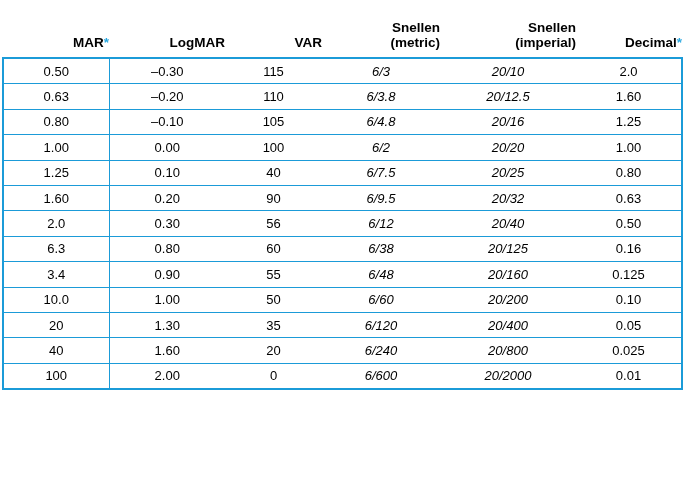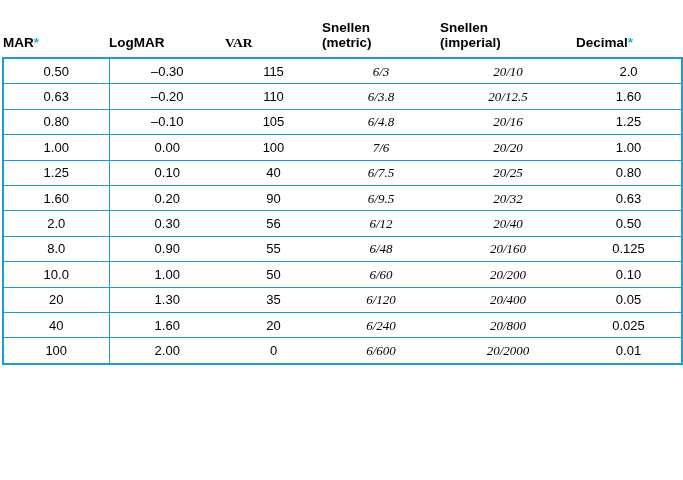--- a/index.html
+++ b/index.html
@@ -42,6 +42,7 @@
   }
   table.acuity thead th .hdr-inner {
     display: block;
+    text-align: right;
   }
   table.acuity thead th .star {
     color: #2aa8e0;

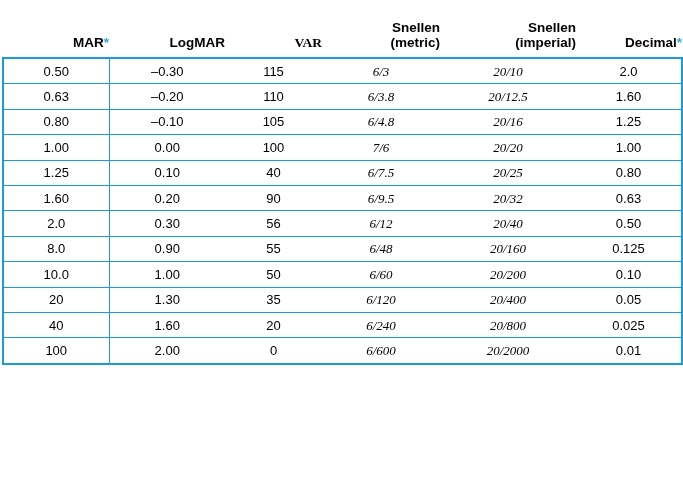--- a/index.html
+++ b/index.html
@@ -92,7 +92,7 @@
   
   th.h0 { padding-left: 10px; }
   th.h1 { padding-left: 18px; }
-  th.h2 { padding-left: 28px; font-family: Liberation Serif, serif; }
+  th.h2 { padding-left: 28px; }
   th.h3 { padding-left: 8px; }
   th.h4 { padding-left: 8px; }
   th.h5 { padding-left: 8px; }

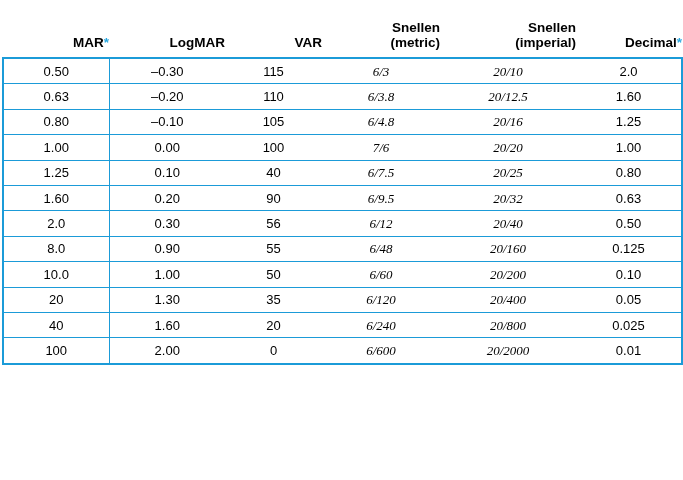--- a/index.html
+++ b/index.html
@@ -80,7 +80,6 @@
   }
   .col-snellen {
     font-style: italic;
-    font-family: Liberation Serif, serif;
   }
   
   col.c0 { width: 106px; }

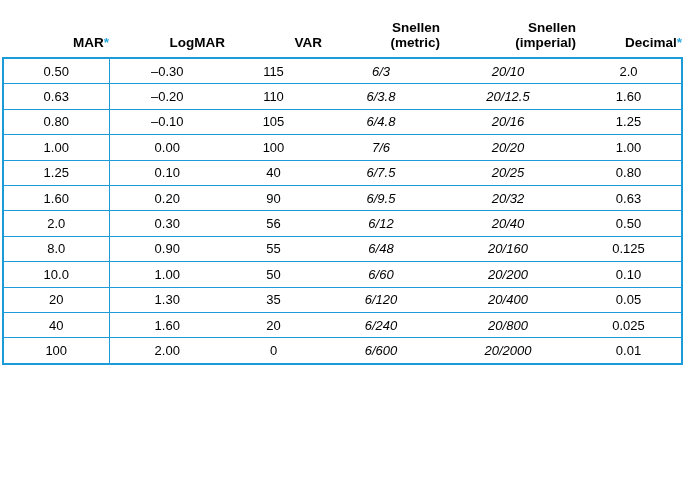--- a/index.html
+++ b/index.html
@@ -162,7 +162,7 @@
           <td class="col-0">1.00</td>
           <td class="col-1">0.00</td>
           <td class="col-2">100</td>
-          <td class="col-3 col-snellen">7/6</td>
+          <td class="col-3 col-snellen">6/2</td>
           <td class="col-4 col-snellen">20/20</td>
           <td class="col-5">1.00</td>
         </tr>

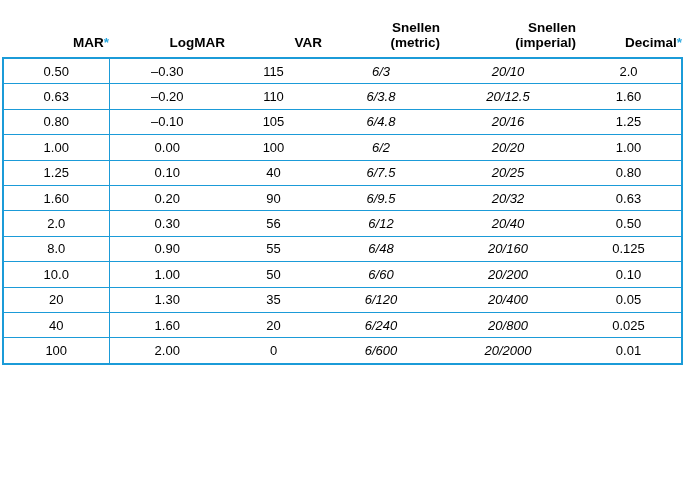--- a/index.html
+++ b/index.html
@@ -191,6 +191,14 @@
           <td class="col-5">0.50</td>
         </tr>
         <tr>
+          <td class="col-0">6.3</td>
+          <td class="col-1">0.80</td>
+          <td class="col-2">60</td>
+          <td class="col-3 col-snellen">6/38</td>
+          <td class="col-4 col-snellen">20/125</td>
+          <td class="col-5">0.16</td>
+        </tr>
+        <tr>
           <td class="col-0">8.0</td>
           <td class="col-1">0.90</td>
           <td class="col-2">55</td>

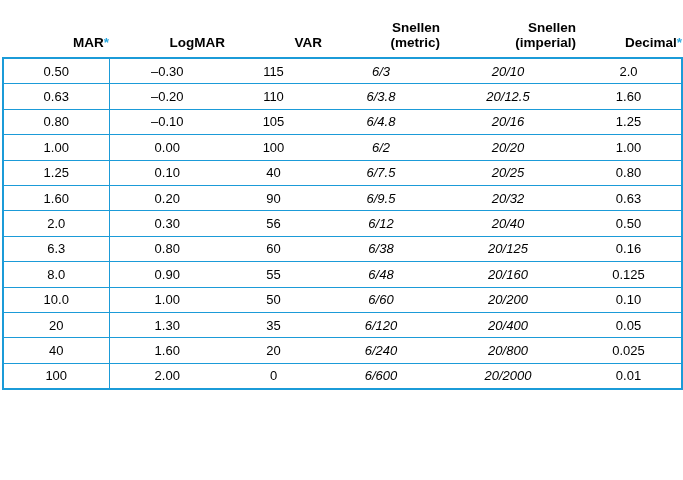--- a/index.html
+++ b/index.html
@@ -199,7 +199,7 @@
           <td class="col-5">0.16</td>
         </tr>
         <tr>
-          <td class="col-0">8.0</td>
+          <td class="col-0">3.4</td>
           <td class="col-1">0.90</td>
           <td class="col-2">55</td>
           <td class="col-3 col-snellen">6/48</td>

